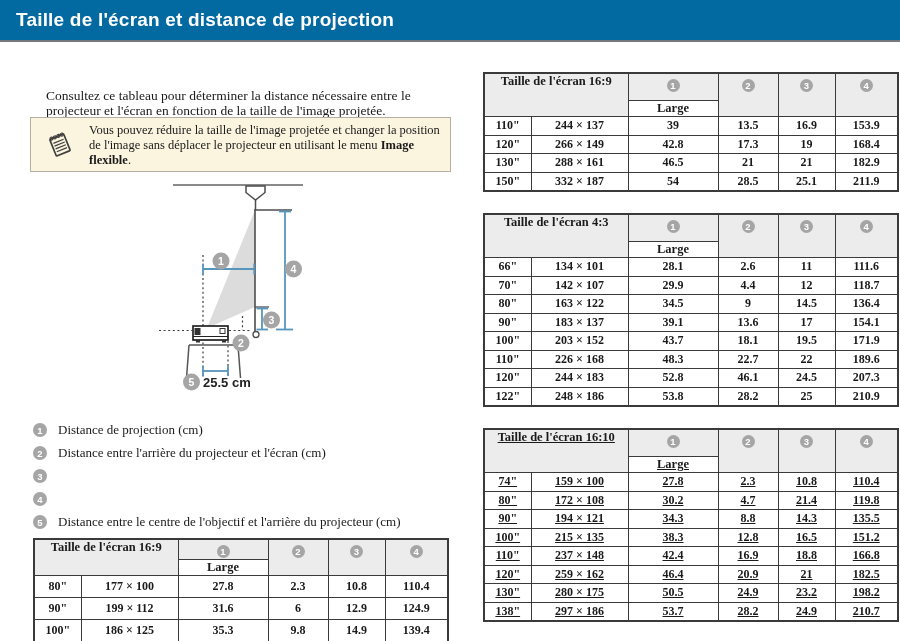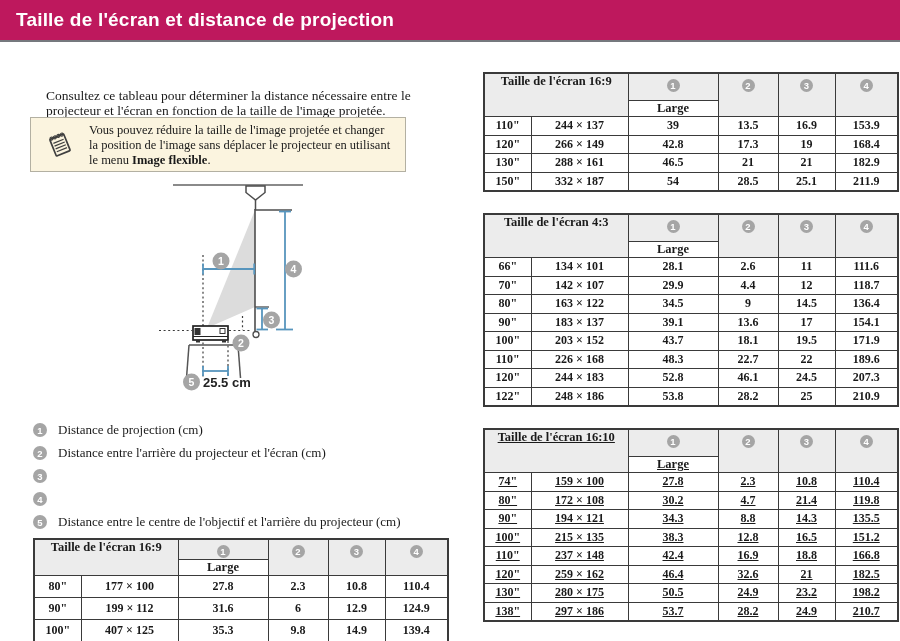--- a/index.html
+++ b/index.html
@@ -6,7 +6,7 @@
   .page{position:relative;width:900px;height:641px;background:#ffffff;overflow:hidden;
         font-family:"Liberation Serif",serif;color:#1a1a1a;}
   
-  .titlebar{position:absolute;left:0;top:0;width:900px;height:42px;background:#be185d;
+  .titlebar{position:absolute;left:0;top:0;width:900px;height:42px;background:#0369a1;
             border-bottom:2px solid #75797e;box-sizing:border-box;display:flex;align-items:center;}
   .titlebar h1{margin:0 0 0 16px;font:bold 19px "Liberation Sans",sans-serif;color:#ffffff;letter-spacing:.2px;}
   

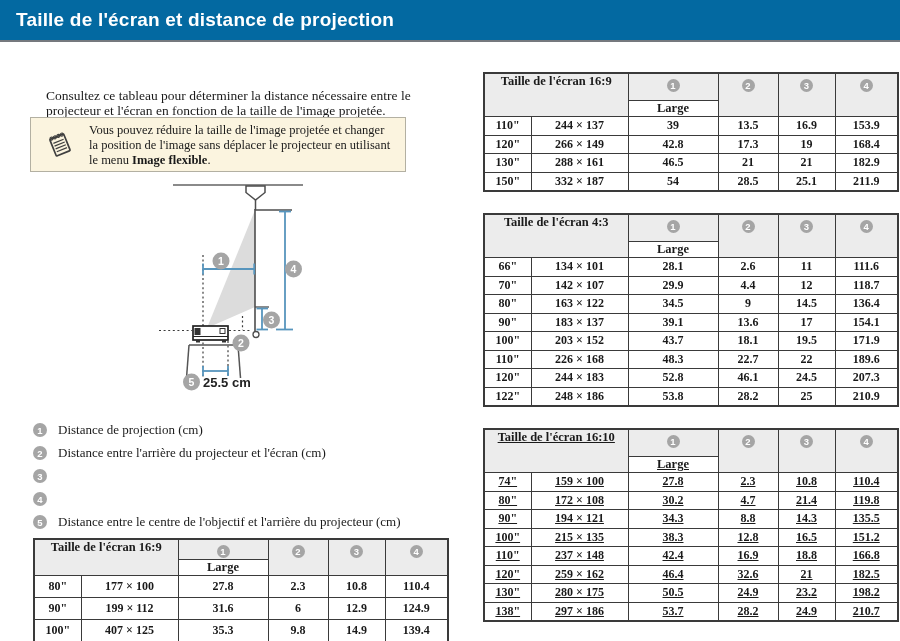--- a/index.html
+++ b/index.html
@@ -13,7 +13,7 @@
   .intro{position:absolute;left:30px;top:72px;width:398px;margin:16px;
          font-size:13.5px;line-height:15px;}
   
-  .note{position:absolute;left:30px;top:117px;width:376px;height:55px;box-sizing:border-box;
+  .note{position:absolute;left:30px;top:117px;width:421px;height:55px;box-sizing:border-box;
         background:#fbf4df;border:1px solid #b3b0a2;display:flex;}
   .note-icon{flex:0 0 58px;display:flex;align-items:center;justify-content:center;}
   .note-text{margin:0;padding:5px 10px 0 0;font-size:12.5px;line-height:15px;width:352px;}

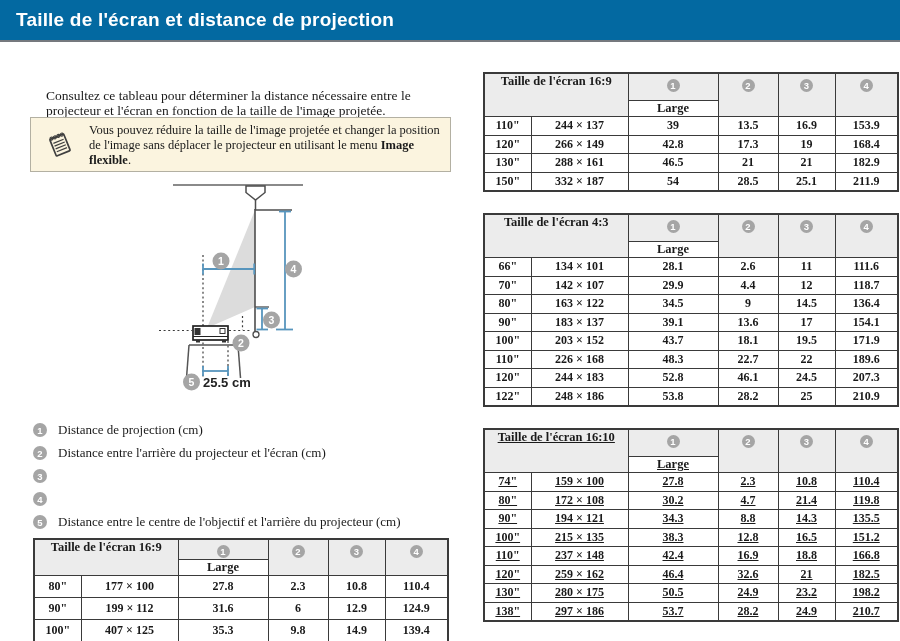--- a/index.html
+++ b/index.html
@@ -421,7 +421,7 @@
           <td>120"</td>
           <td>259 × 162</td>
           <td>46.4</td>
-          <td>32.6</td>
+          <td>20.9</td>
           <td>21</td>
           <td>182.5</td>
         </tr>

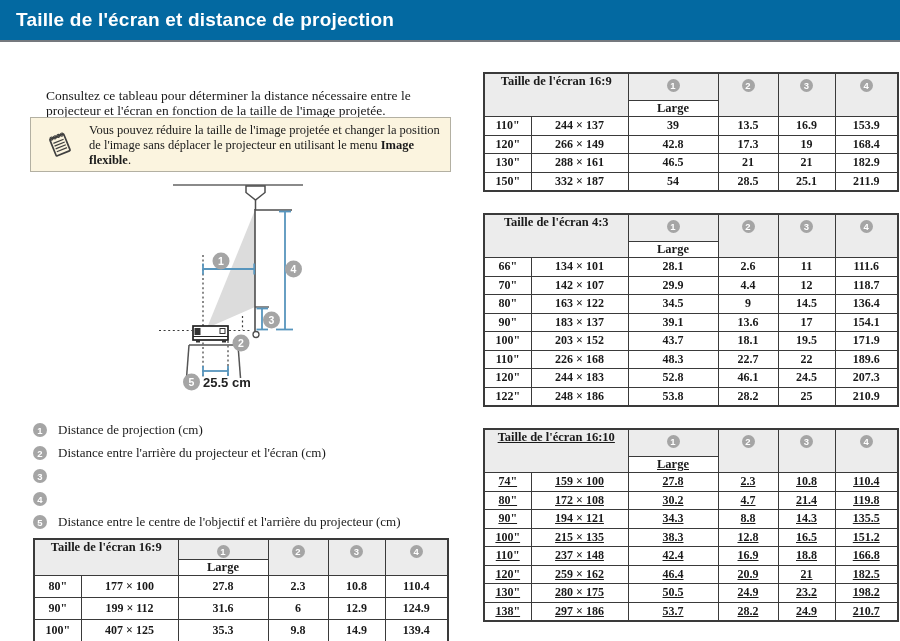--- a/index.html
+++ b/index.html
@@ -203,7 +203,7 @@
         </tr>
         <tr>
           <td>100"</td>
-          <td>407 × 125</td>
+          <td>186 × 125</td>
           <td>35.3</td>
           <td>9.8</td>
           <td>14.9</td>

